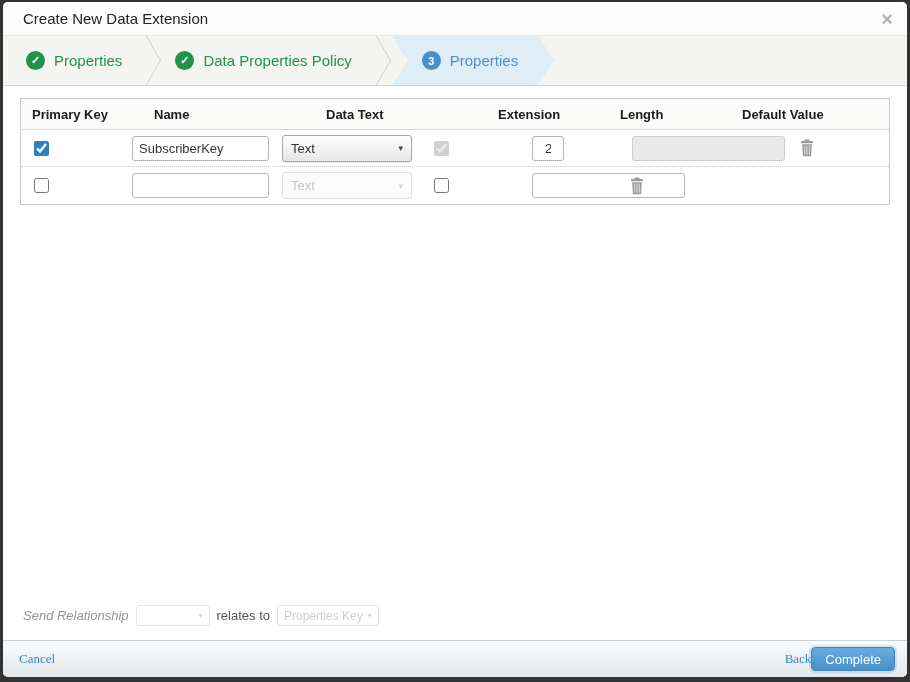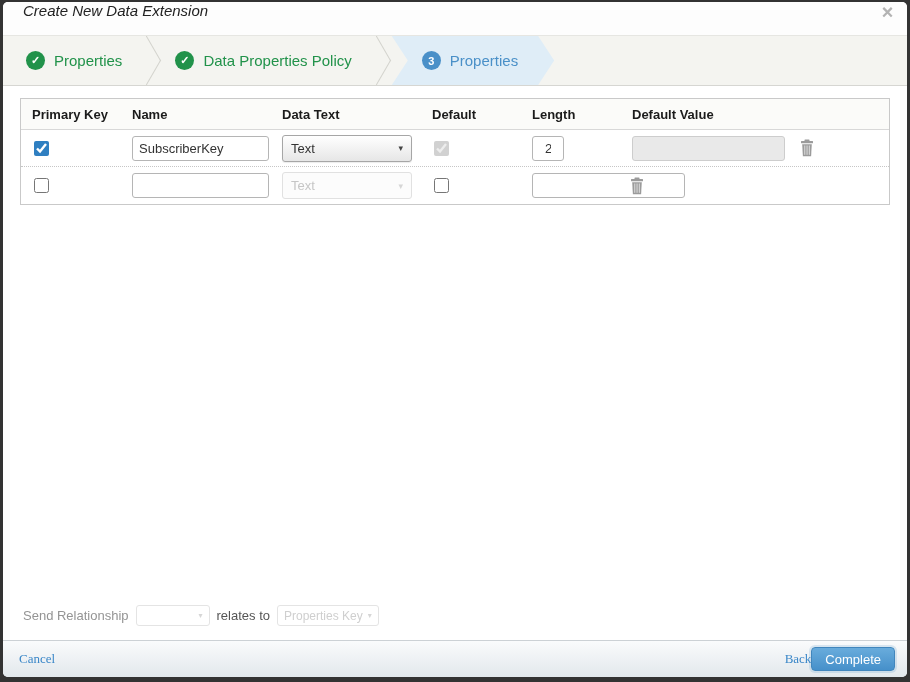--- a/index.html
+++ b/index.html
@@ -23,9 +23,9 @@
     height: 33px;
     background: #fdfdfd;
     display: flex;
+    align-items: center;
     padding: 0 14px 0 20px;
     flex: 0 0 auto;
-    font-style: italic;
   }
   .title-bar .title {
     font-size: 15px;

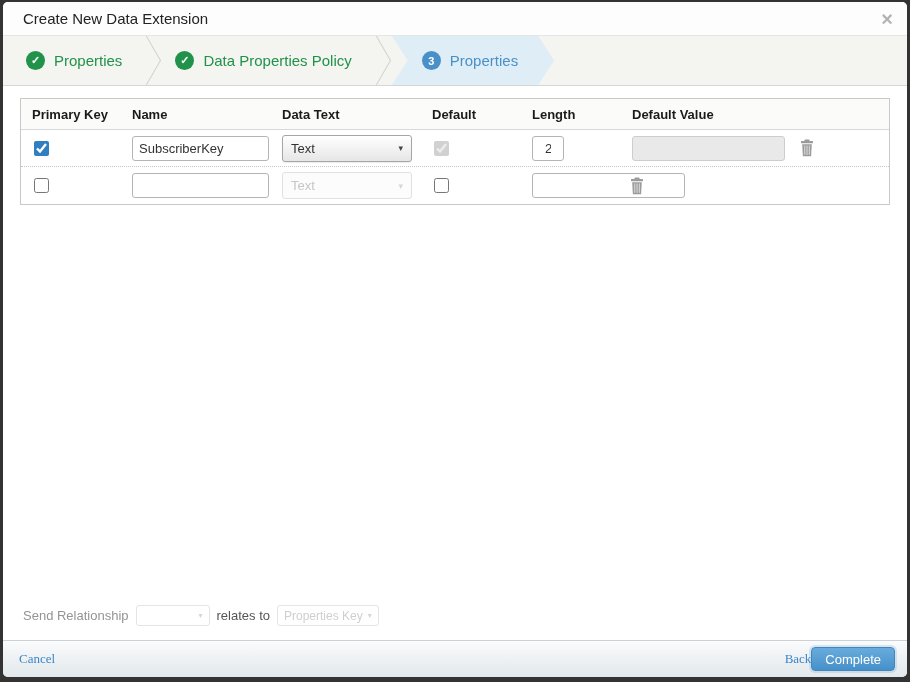--- a/index.html
+++ b/index.html
@@ -97,6 +97,7 @@
     height: 31px;
     background: #fbfbf9;
     border-bottom: 1px solid #d8d8d8;
+    gap: 22px;
   }
   .t-head .cell {
     font-size: 13px;

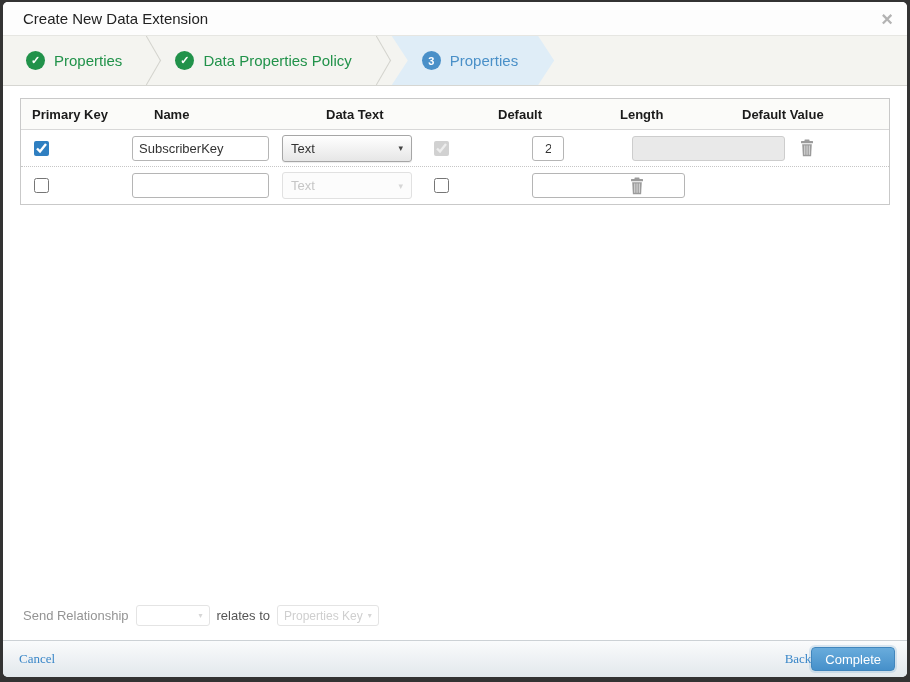--- a/index.html
+++ b/index.html
@@ -238,7 +238,7 @@
         <div class="cell">Primary Key</div>
         <div class="cell">Name</div>
         <div class="cell">Data Text</div>
-        <div class="cell">Default</div>
+        <div class="cell">Extension</div>
         <div class="cell">Length</div>
         <div class="cell">Default Value</div>
         <div class="cell"></div>

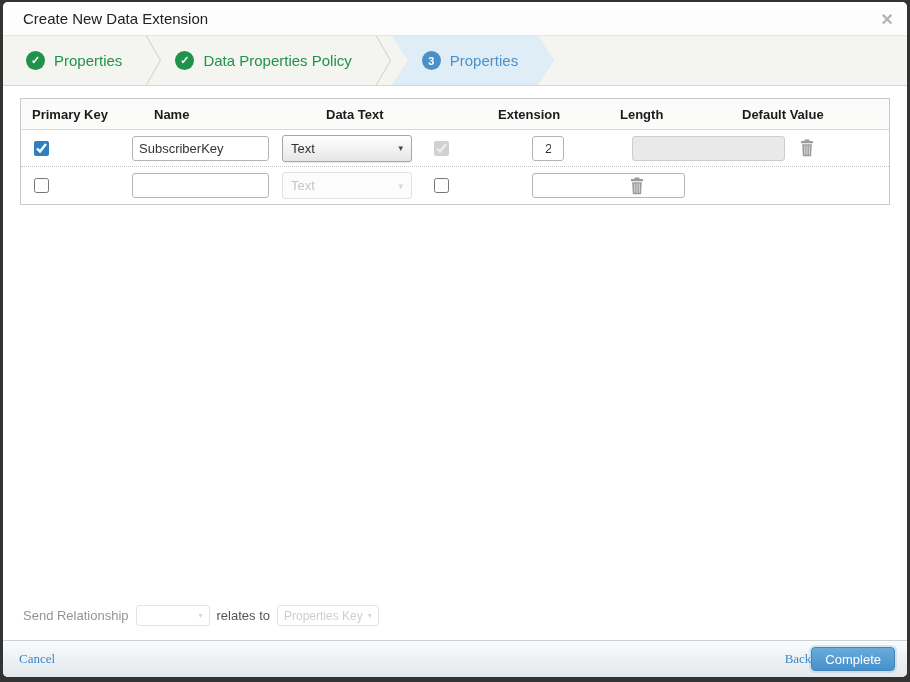--- a/index.html
+++ b/index.html
@@ -157,7 +157,7 @@
     font-size: 13px;
     flex: 0 0 auto;
   }
-  .rel-label { color: #949494; }
+  .rel-label { color: #949494; font-style: italic; }
   .mini-select {
     height: 21px;
     border: 1px solid #e4e4e4;

